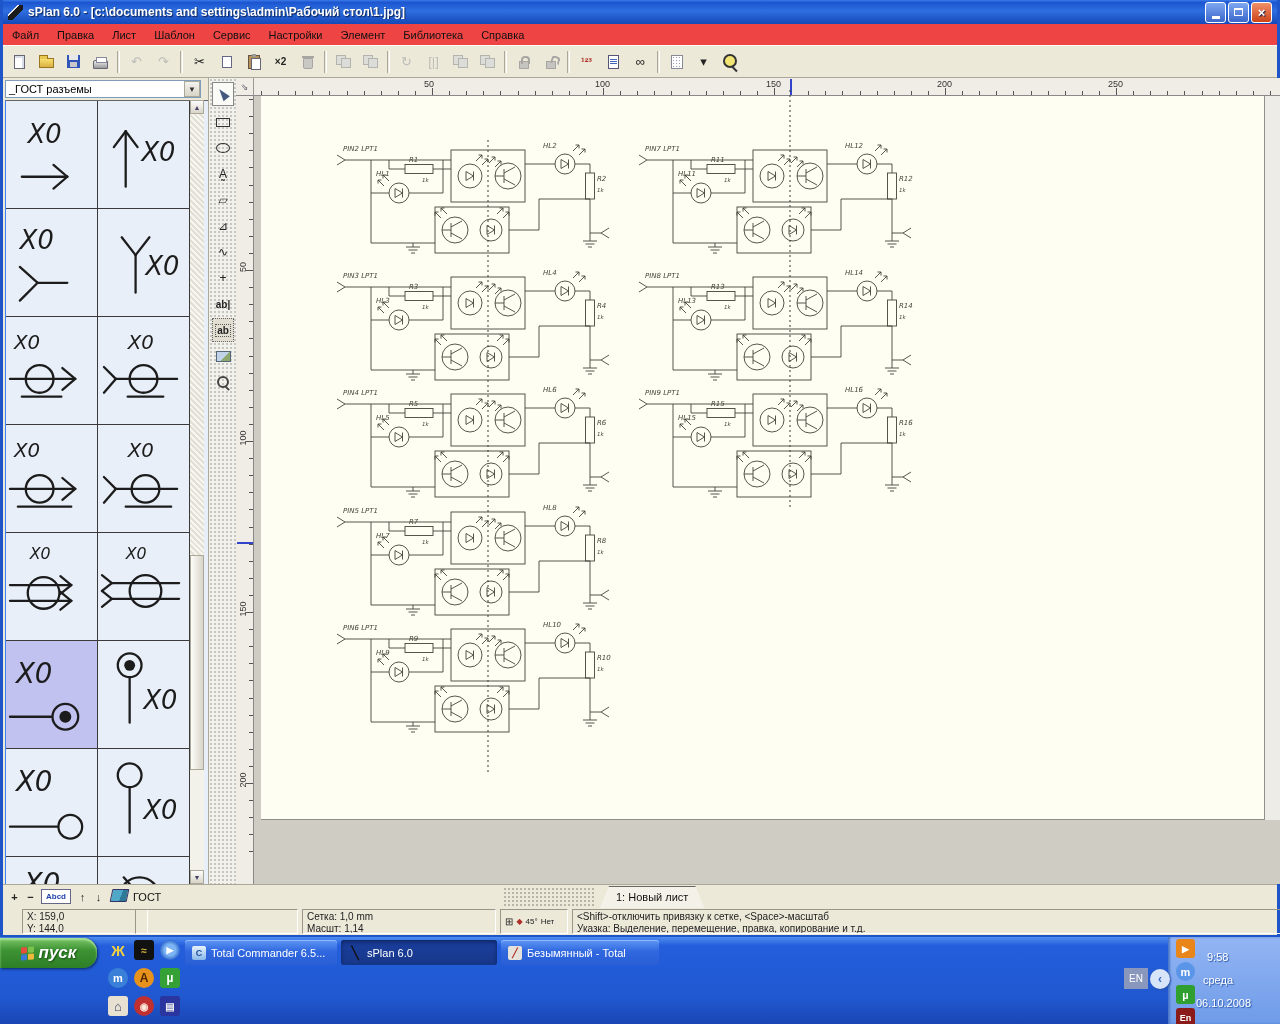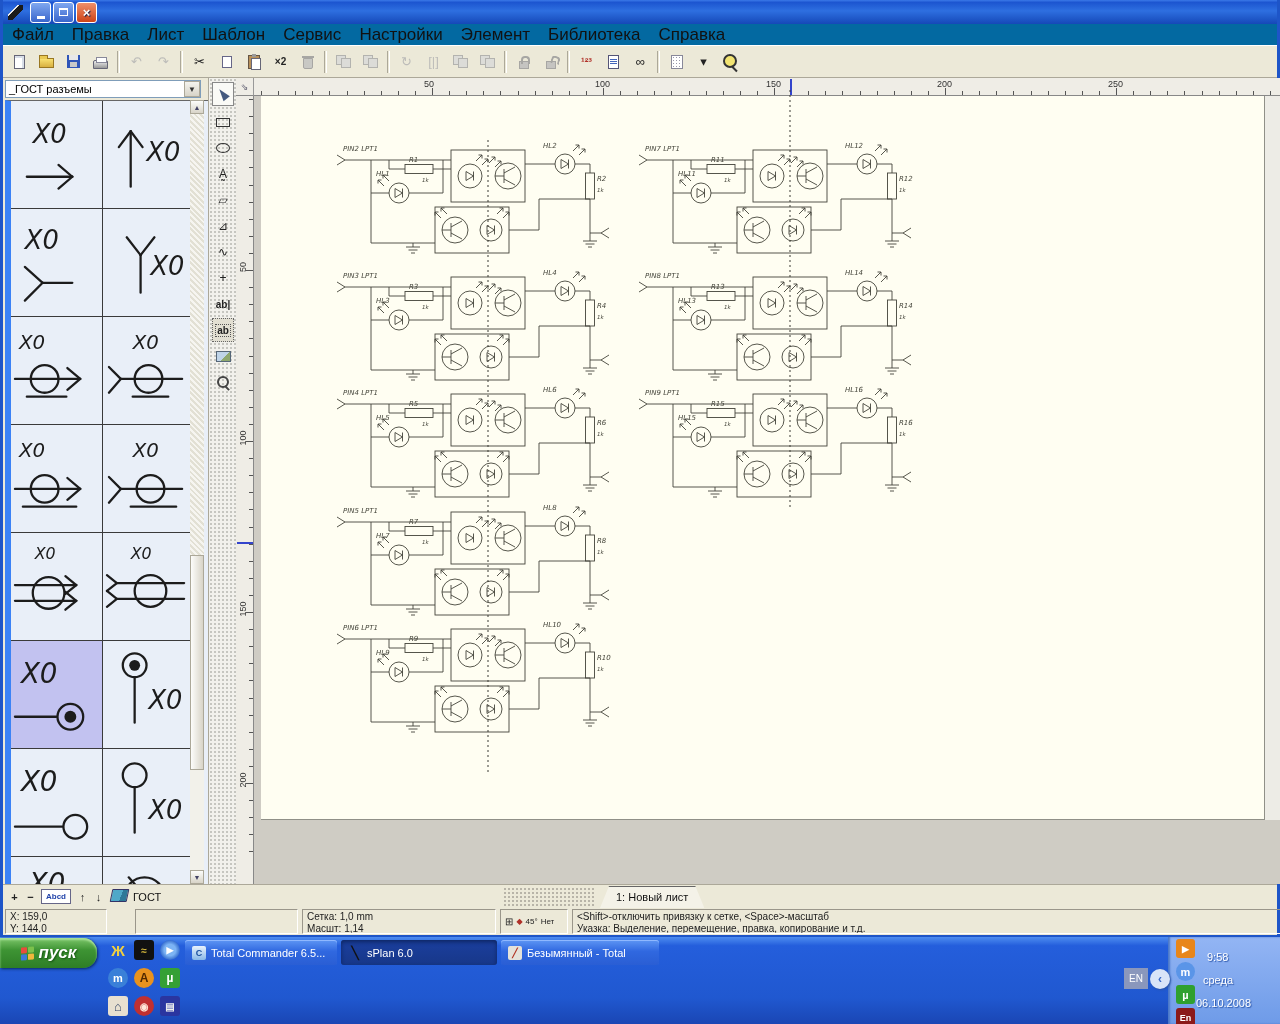--- a/index.html
+++ b/index.html
@@ -152,6 +152,7 @@
 
     <div class="titlebar">
       <span class="app-icon"></span>
+      <span class="title-text">sPlan 6.0 - [c:\documents and settings\admin\Рабочий стол\1.jpg]</span>
       <span class="winbtn">
           <span class="minbar"></span>
         </span>

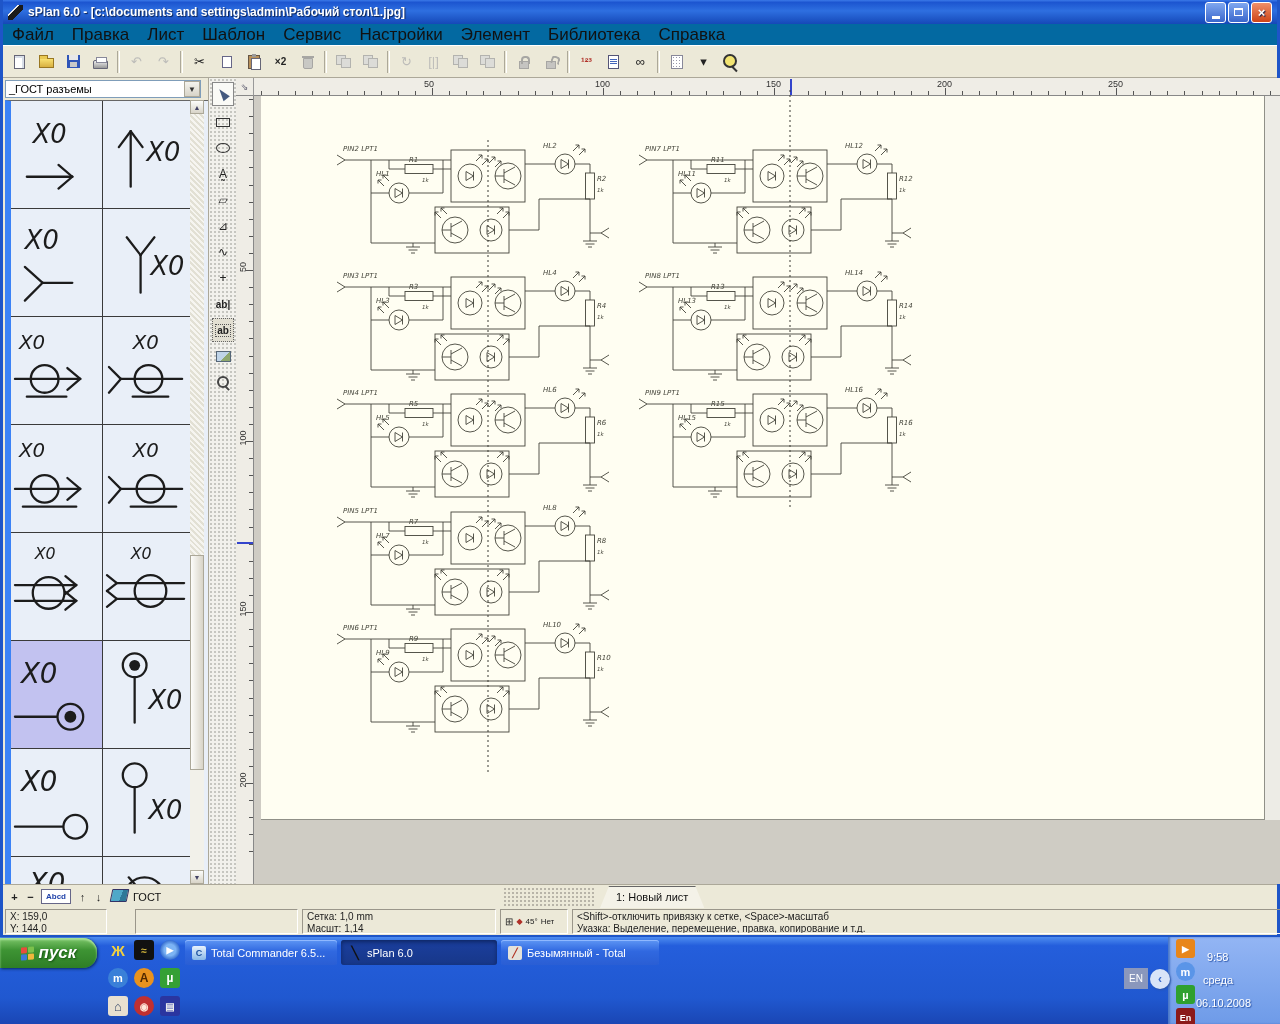--- a/index.html
+++ b/index.html
@@ -15,7 +15,7 @@
 .winbtn .maxbox{width:9px;height:8px;border:1px solid #fff;border-top:2px solid #fff}
 .winbtn.close{background:linear-gradient(#F0906A,#CE4418);font-size:13px;font-weight:bold}
 
-.menubar{position:absolute;left:0;top:24px;right:0;height:21px;background:#0369a1;display:flex;align-items:center;font-size:17px;color:#111}
+.menubar{position:absolute;left:0;top:24px;right:0;height:21px;background:#ef4444;display:flex;align-items:center;font-size:11px;color:#111}
 .menu-item{padding:3px 9px}
 
 .toolbar{position:absolute;left:0;top:45px;right:0;height:33px;background:#ECE9D8;border-top:1px solid #fff;border-bottom:1px solid #ACA899;display:flex;align-items:center;padding-left:3px}

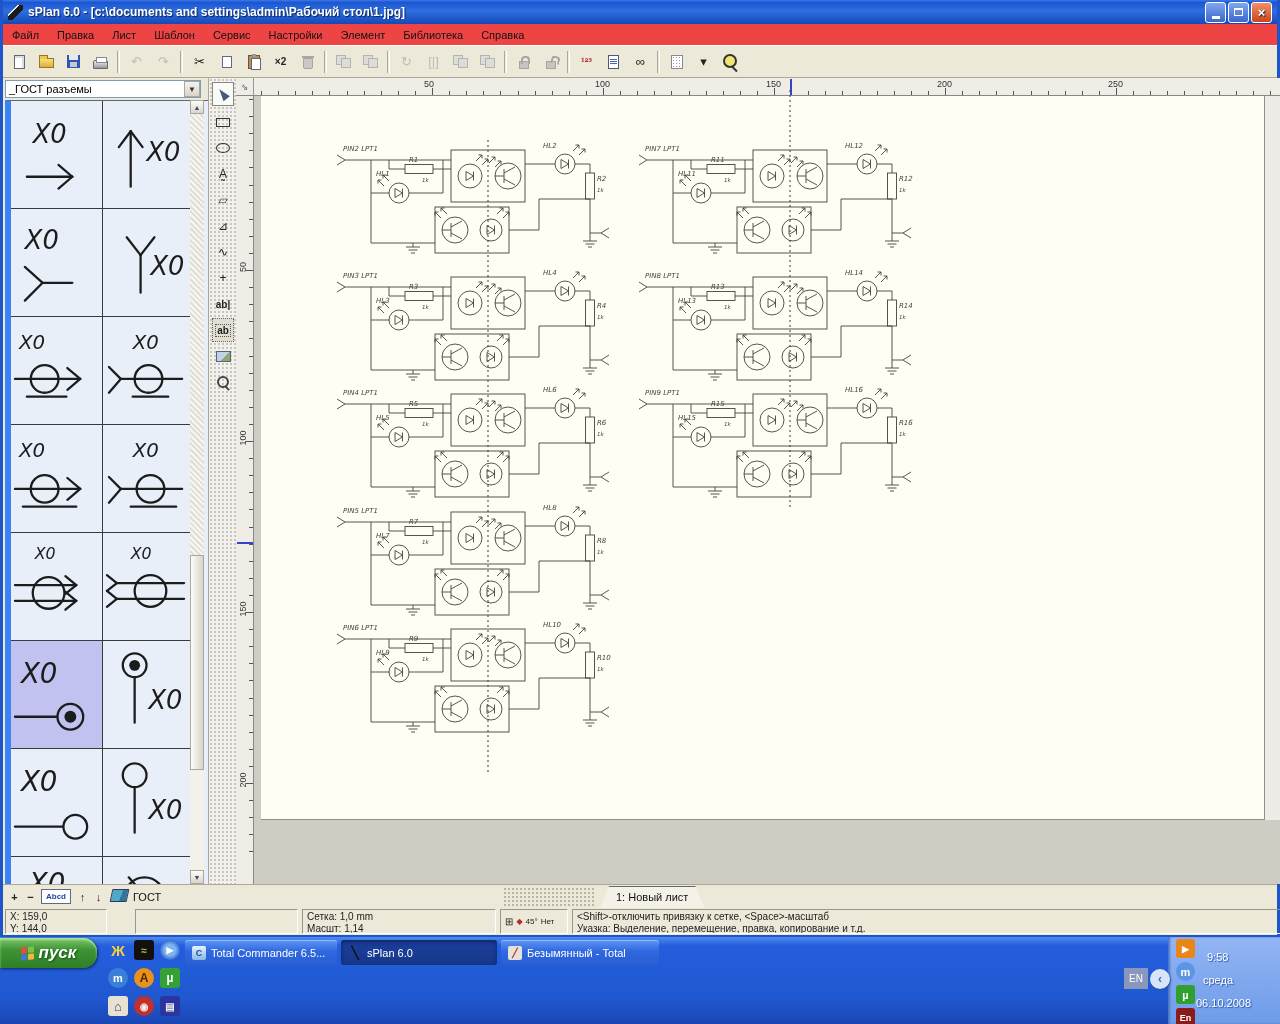--- a/index.html
+++ b/index.html
@@ -55,7 +55,7 @@
 .lib-select{position:absolute;left:2px;top:80px;width:196px;height:18px;background:#fff;border:1px solid #7F9DB9;font-size:11px;display:flex;align-items:center}
 .lib-select .val{flex:1;padding:0 3px;white-space:nowrap;overflow:hidden}
 .lib-select .drop{width:16px;height:16px;background:linear-gradient(#F4F3EE,#D8D4C8);border:1px solid #ACA899;font-size:8px;display:flex;align-items:center;justify-content:center;color:#333}
-.cellgrid{position:absolute;left:2px;top:100px;width:219px;height:784px;background:#E9EFF8;overflow:hidden;border-left:6px solid #3b82f6;border-top:1px solid #666}
+.cellgrid{position:absolute;left:2px;top:100px;width:219px;height:784px;background:#E9EFF8;overflow:hidden;border-left:1px solid #3b82f6;border-top:1px solid #666}
 .cell{position:absolute;width:92px;height:108px;border-right:1px solid #3a3a3a;border-bottom:1px solid #3a3a3a;background:#E9EFF8}
 .cell.selected{background:#C2C2F0}
 .cellsvg{width:100%;height:100%}

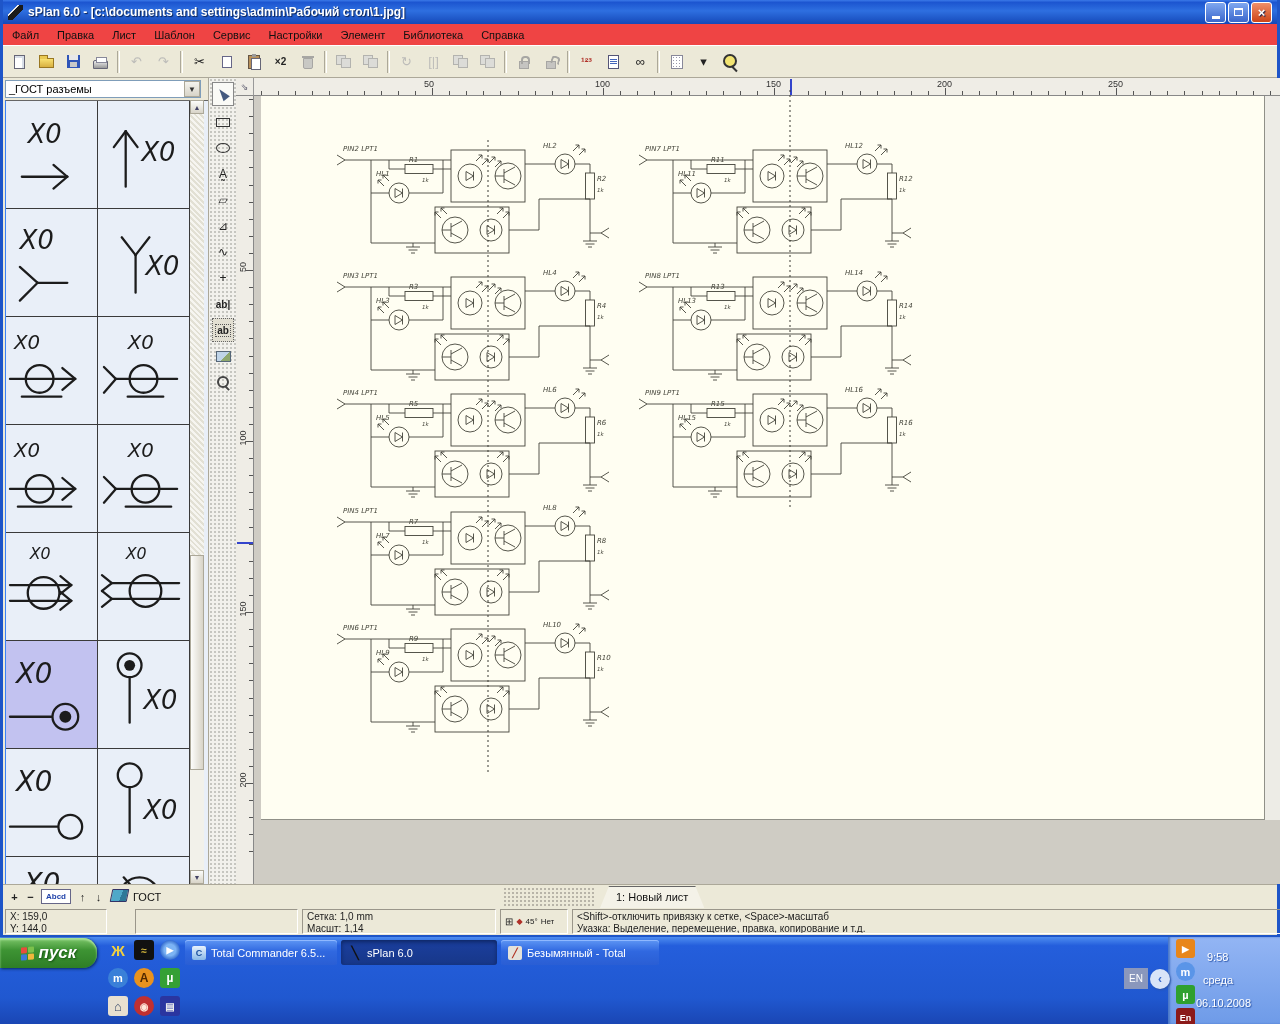--- a/index.html
+++ b/index.html
@@ -1361,7 +1361,7 @@
     </div>
 
     <div class="statusbar">
-      <div class="scell" style="left:2px;width:102px">
+      <div class="scell" style="left:19px;width:126px">
         <span class="ln">X: 159,0</span>
         <span class="ln">Y: 144,0</span>
       </div>

